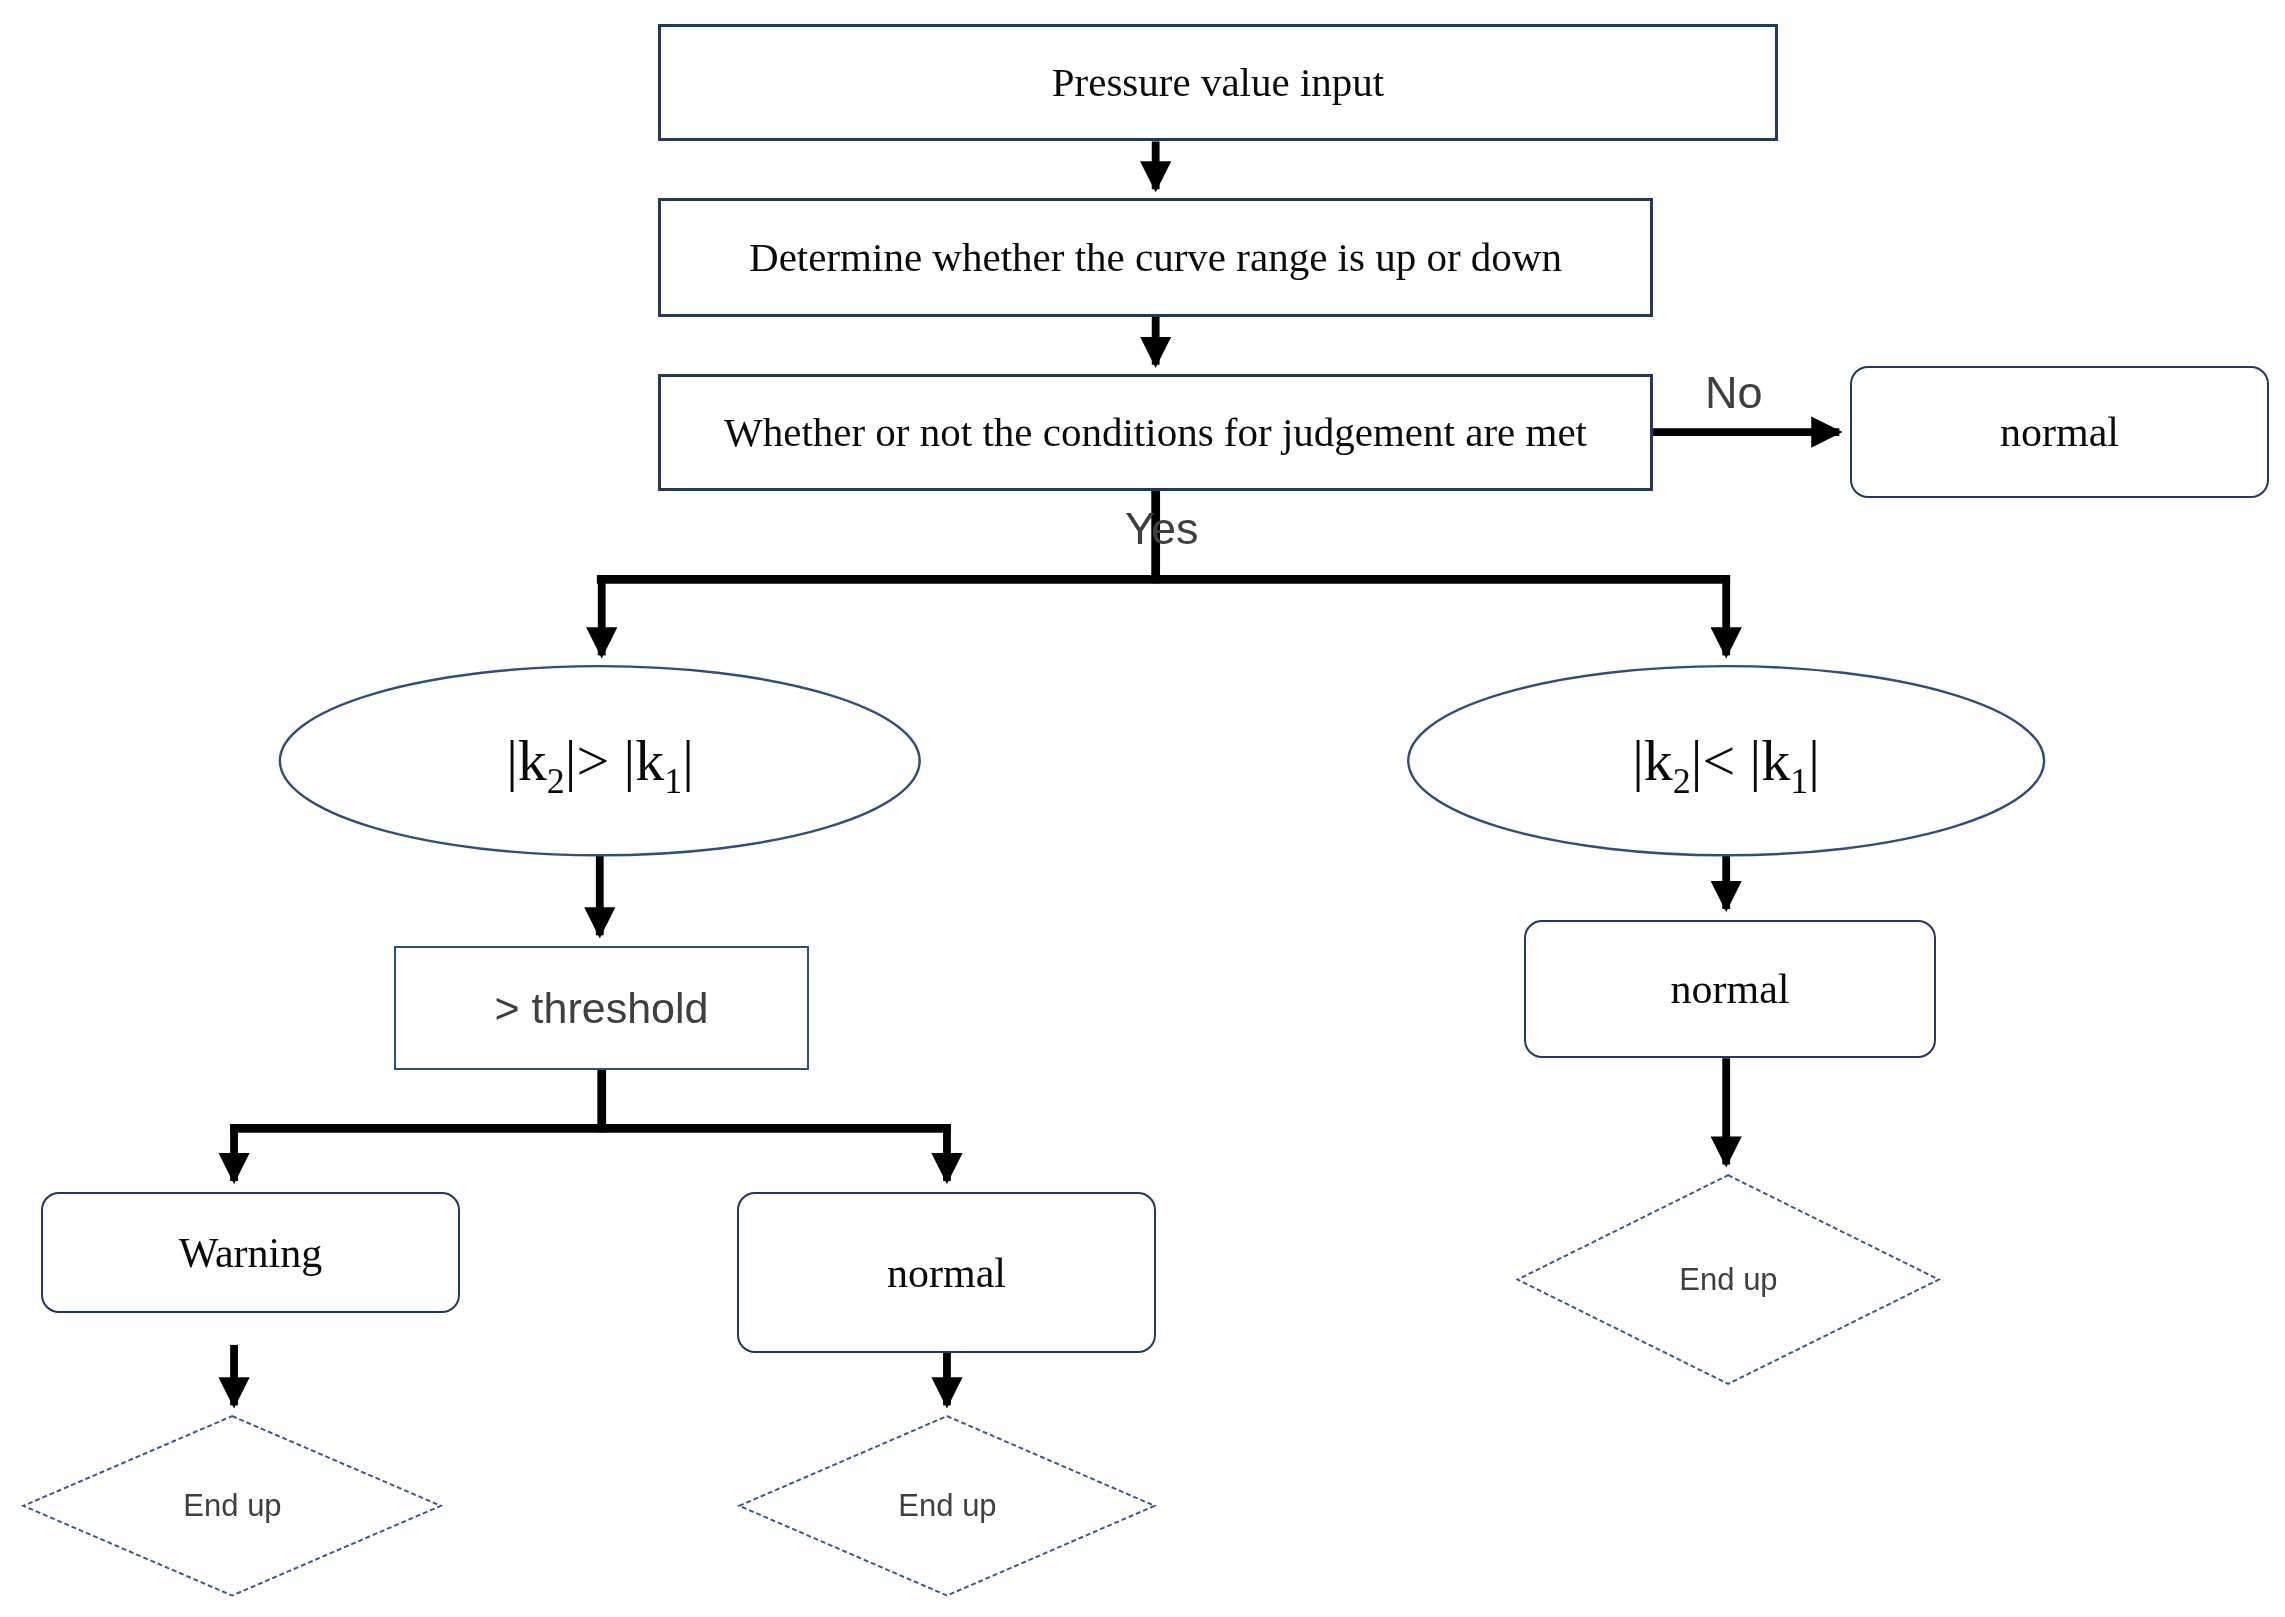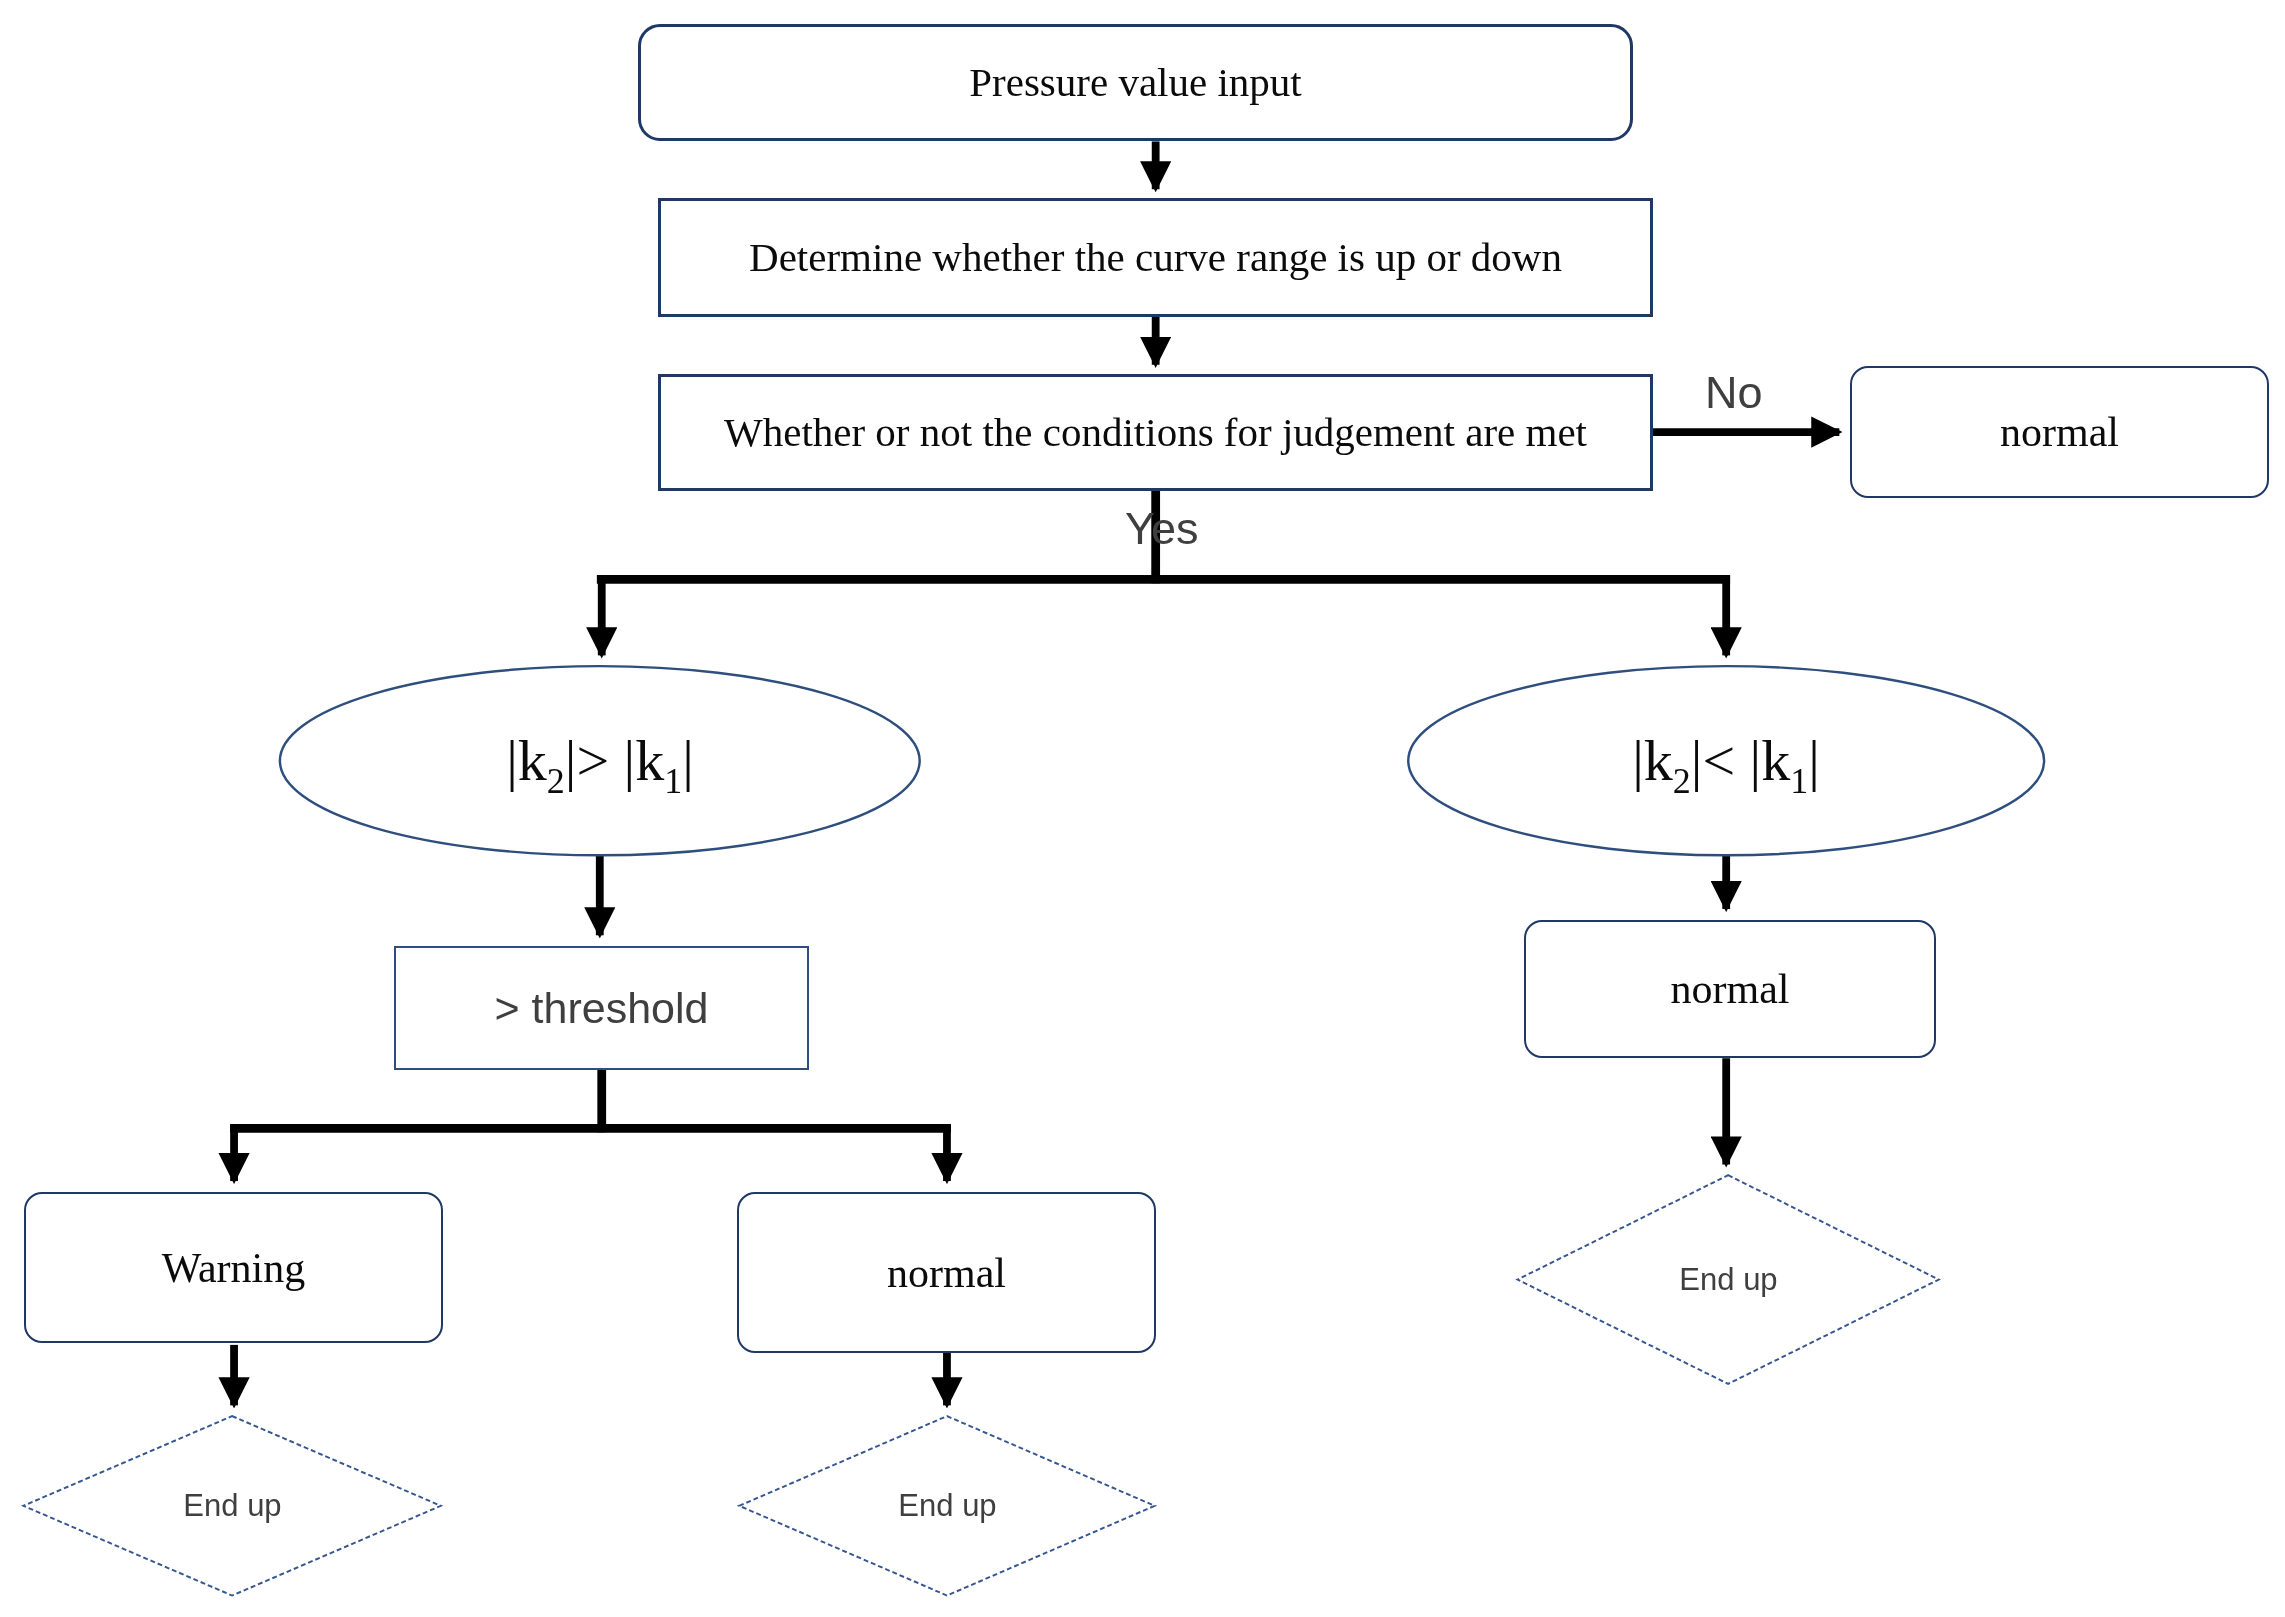--- a/index.html
+++ b/index.html
@@ -93,7 +93,7 @@
     <path d="M1772,1205 L1988,1312 L1772,1419 L1556,1312 Z" fill="#ffffff" stroke="#35568f" stroke-width="2" stroke-dasharray="5 3"></path>
   </svg>
 
-  <div class="node proc" style="left:638px;top:24.4px;width:995px;height:117px;border-radius:22px;">
+  <div class="node proc" style="left:658px;top:24.4px;width:1120px;height:117px;">
     <span>Pressure value input</span>
   </div>
 

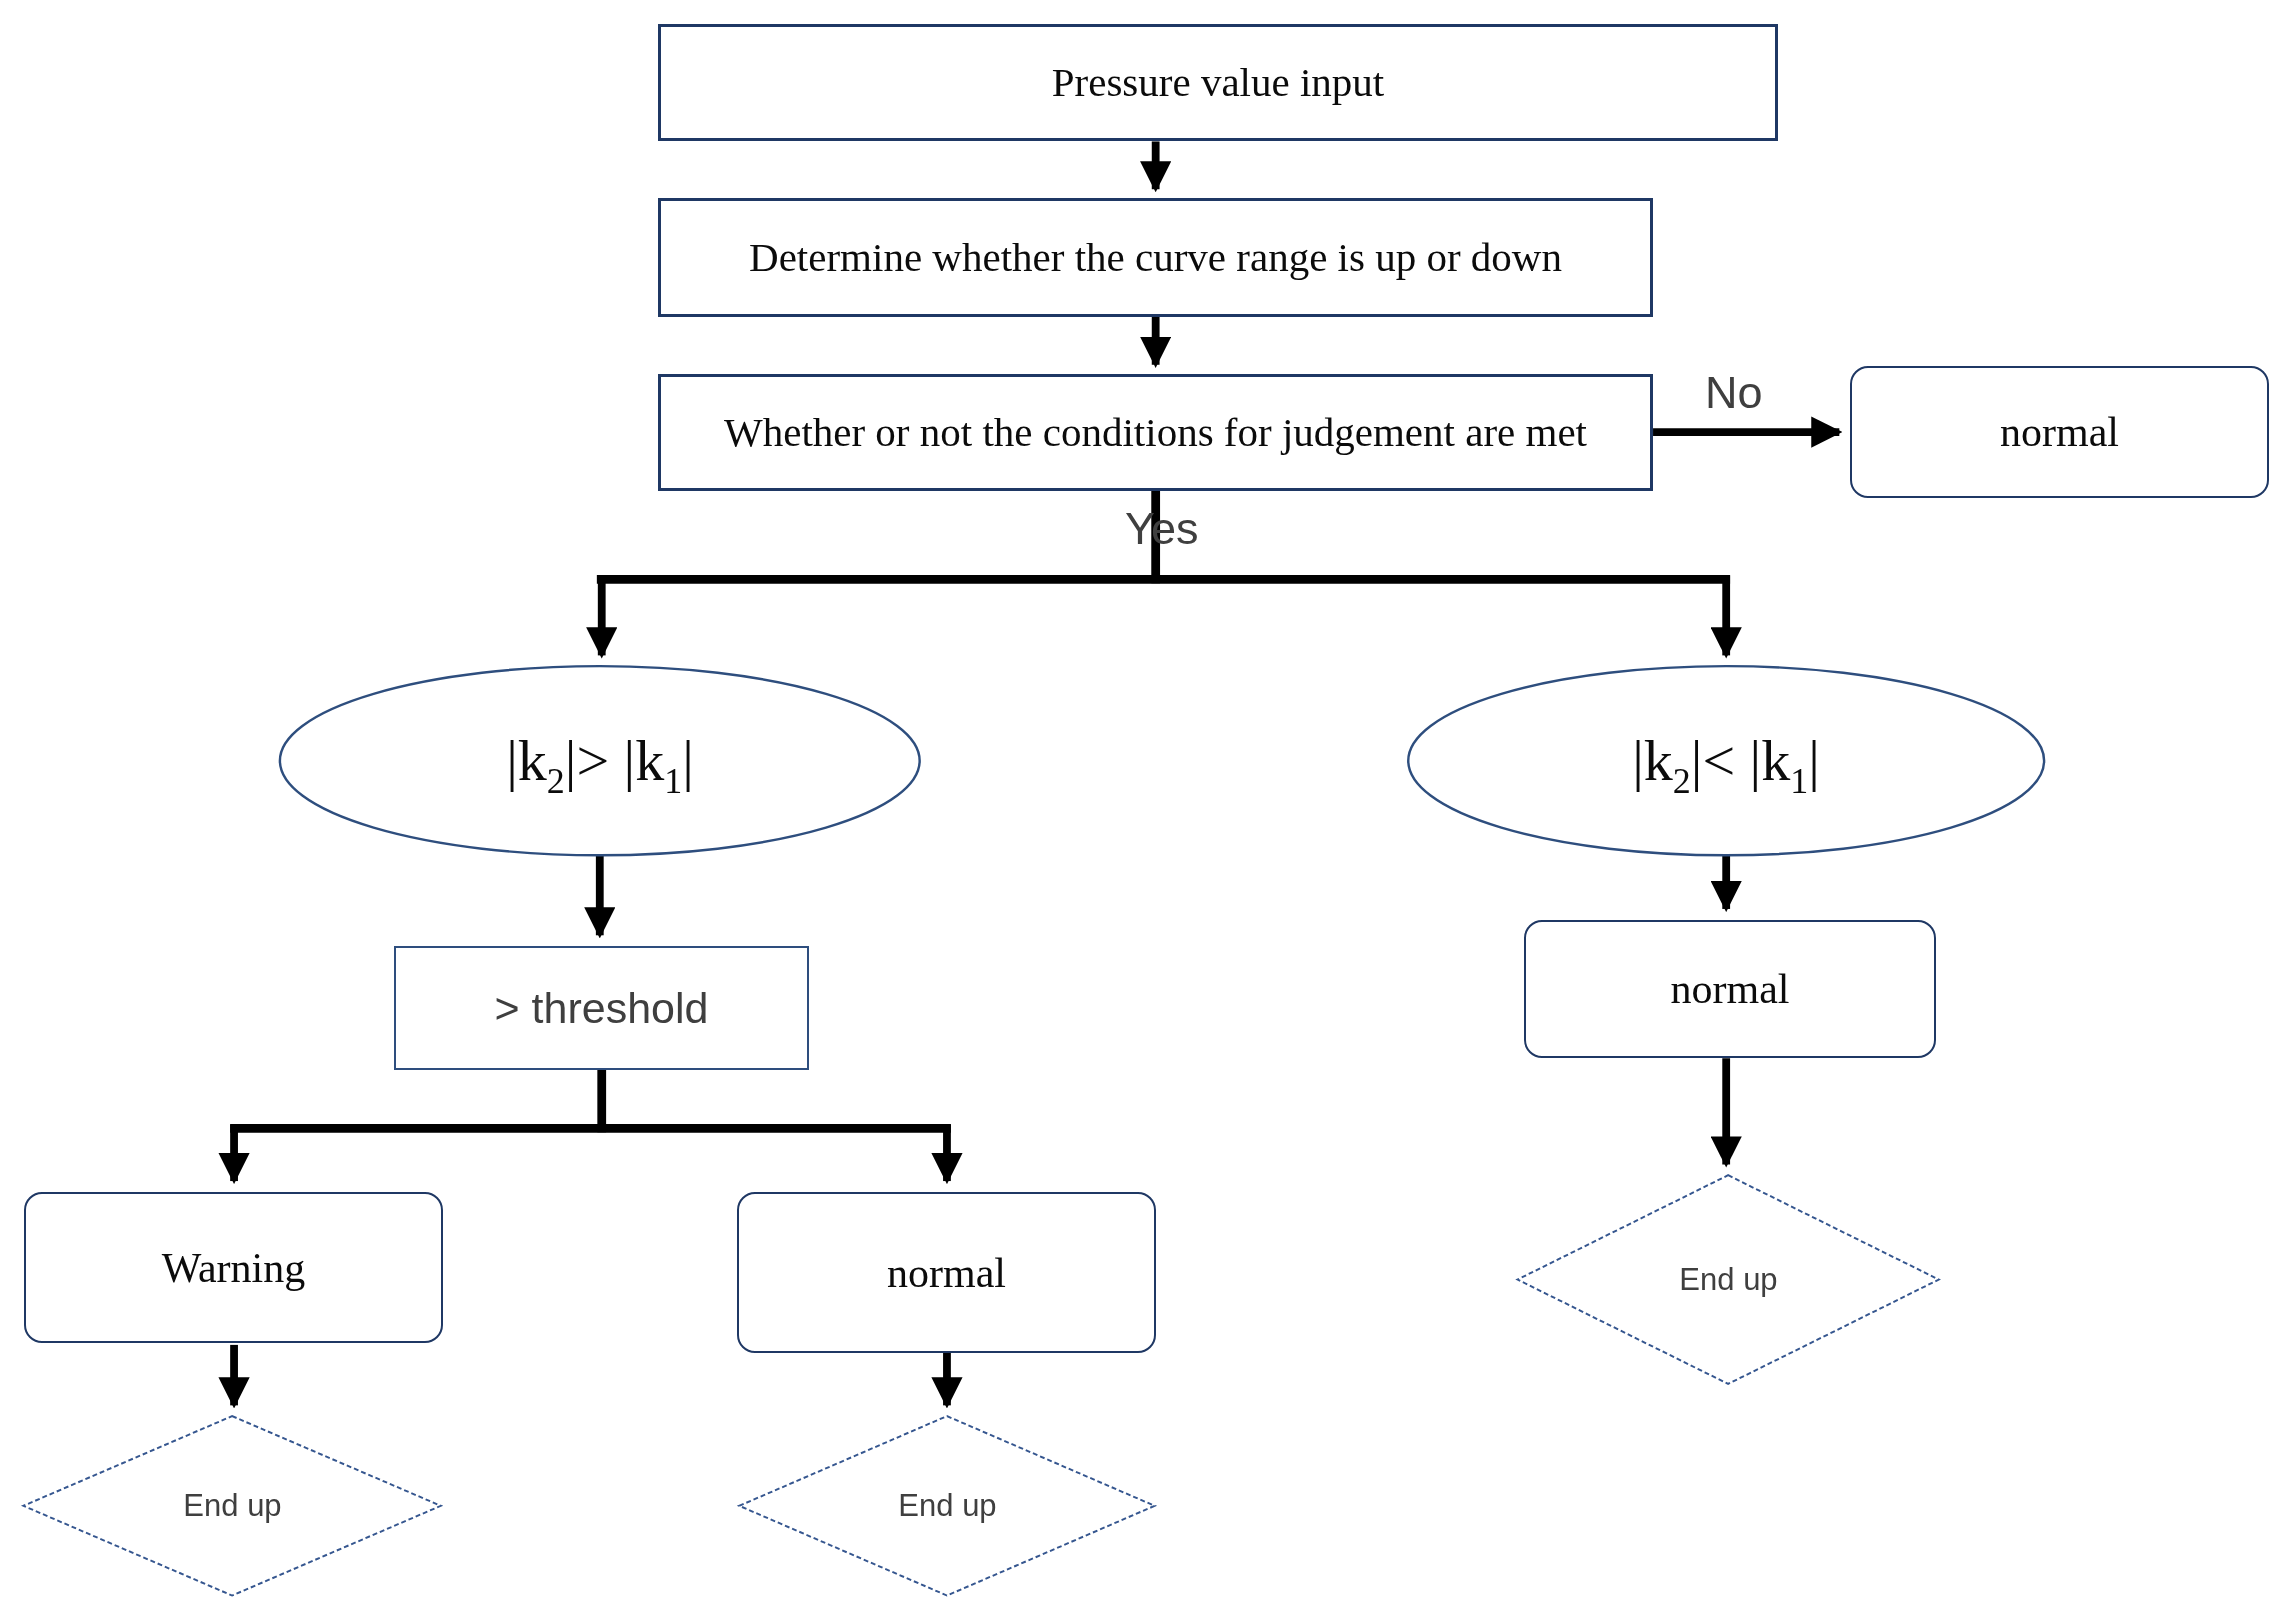--- a/index.html
+++ b/index.html
@@ -109,7 +109,7 @@
     <span>normal</span>
   </div>
 
-  <div class="node rounded" style="left:24px;top:1192px;width:419px;height:151px;">
+  <div class="node rounded" style="left:41px;top:1192px;width:419px;height:121px;">
     <span>Warning</span>
   </div>
 

